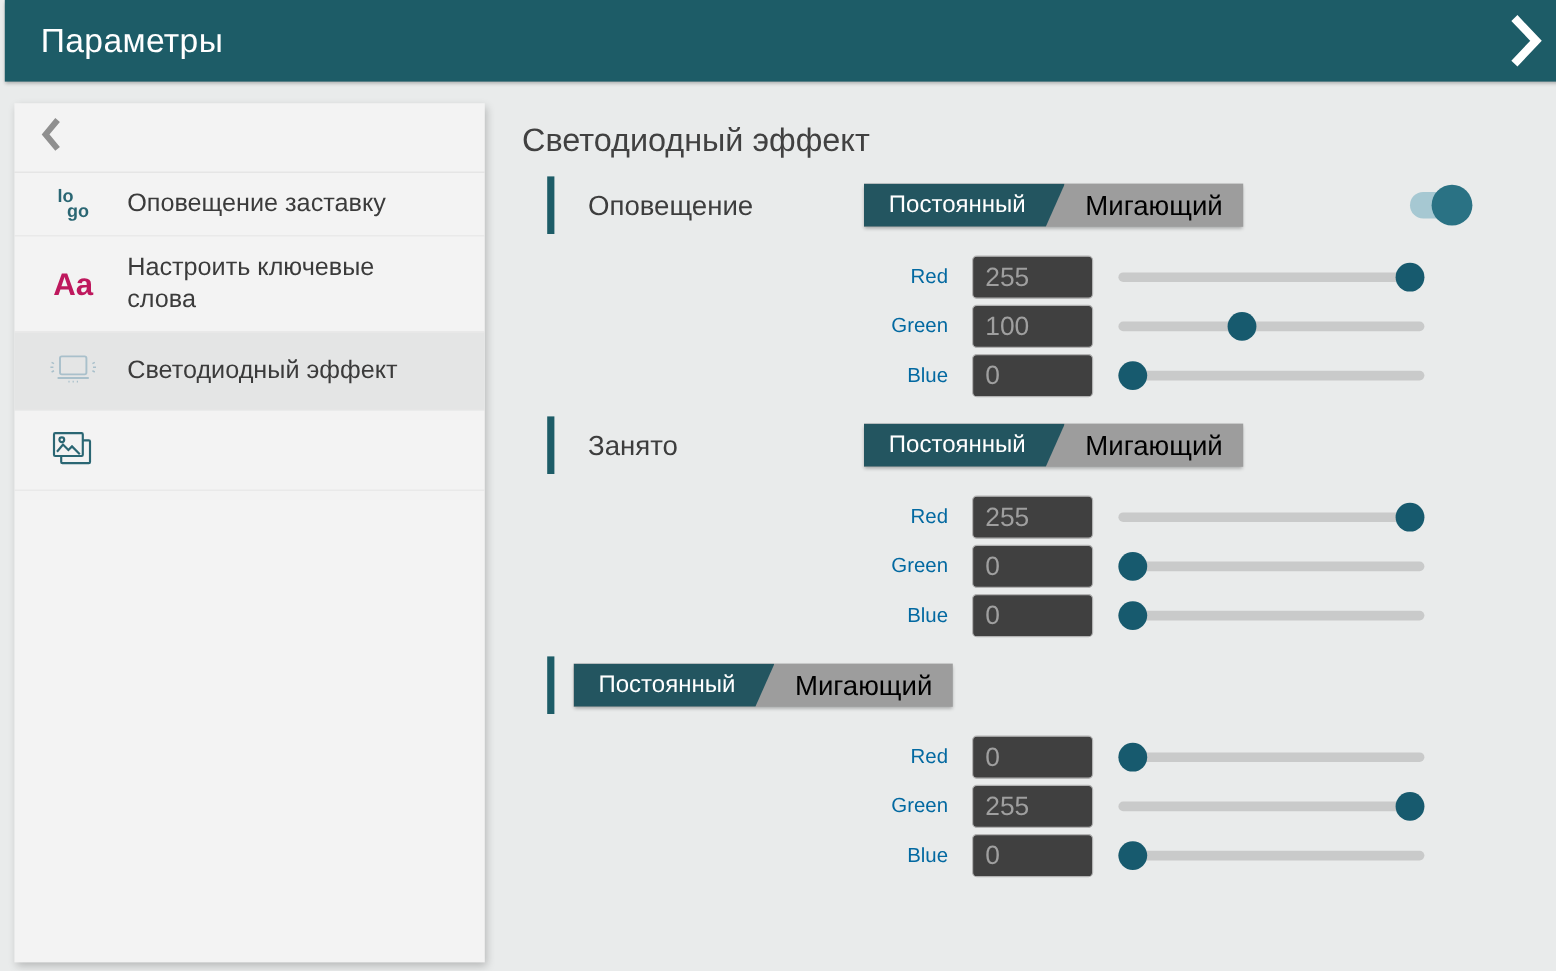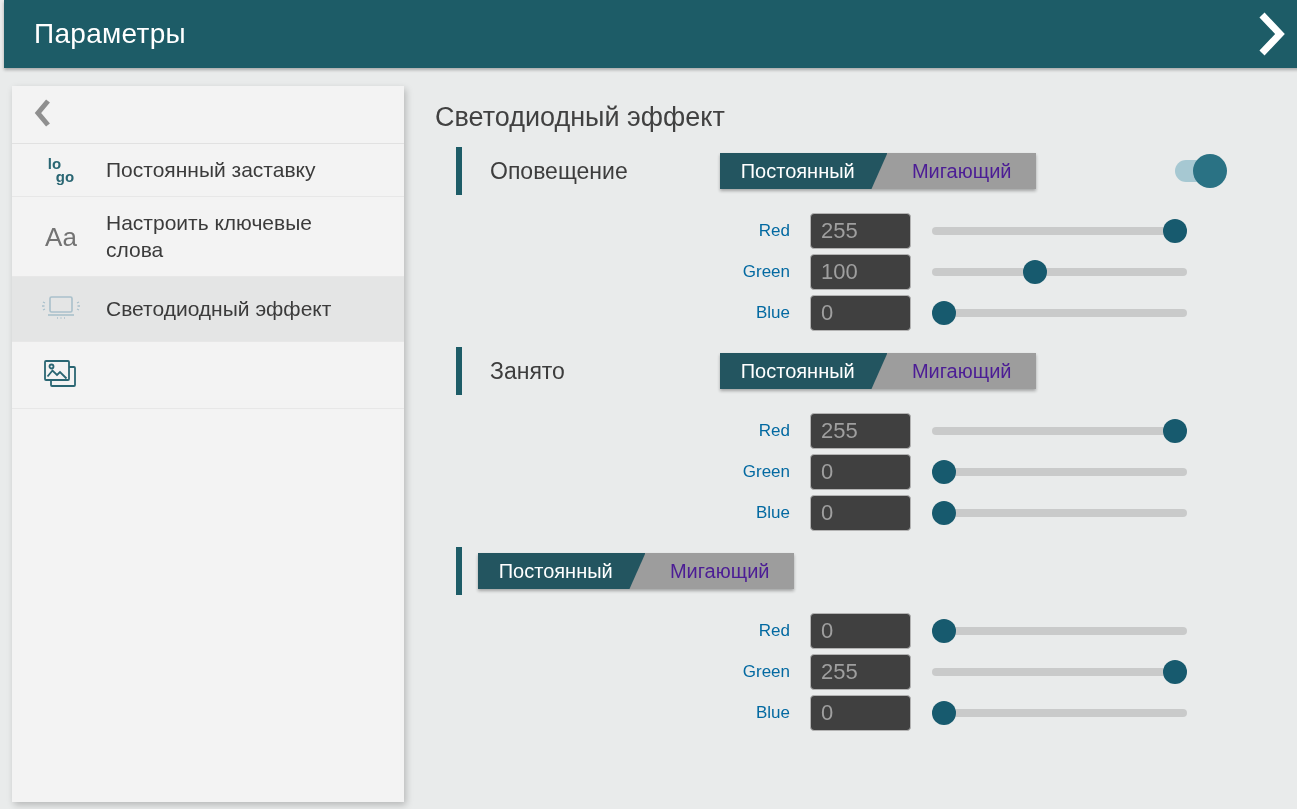--- a/index.html
+++ b/index.html
@@ -93,7 +93,7 @@
             <span class="g2">go</span>
           </span>
         </span>
-    <span class="item-label">Постоянный заставку</span>
+    <span class="item-label">Оповещение заставку</span>
   </div>
 
   <div class="side-item">

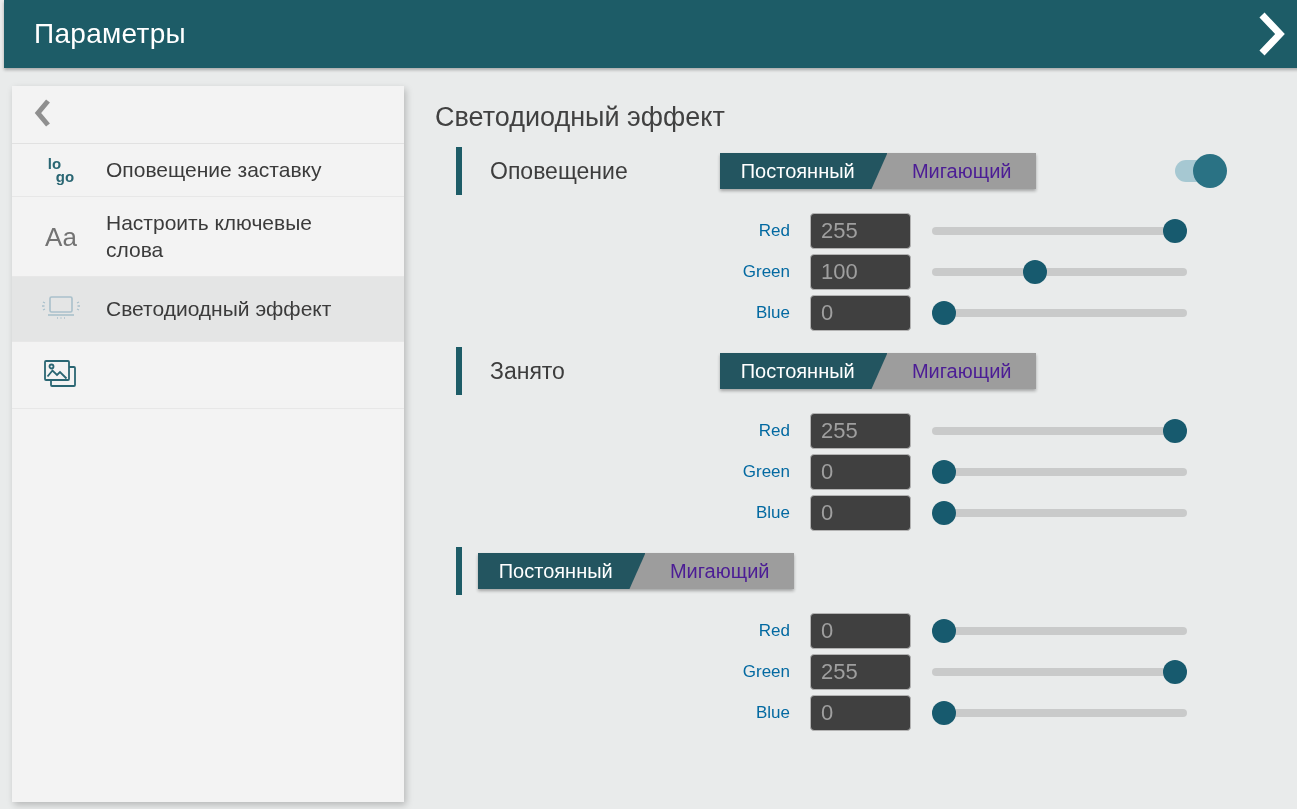--- a/index.html
+++ b/index.html
@@ -51,7 +51,7 @@
   .mode-sel{width:53%;height:100%;background:var(--toggle-sel);
     clip-path:polygon(0 0,100% 0,calc(100% - 16px) 100%,0 100%);
     color:#ffffff;font-size:20px;display:flex;align-items:center;justify-content:center;padding-right:12px}
-  .mode-unsel{width:47%;height:100%;color:#4c1d95;font-size:20px;
+  .mode-unsel{width:47%;height:100%;color:#000000;font-size:23px;
     display:flex;align-items:center;justify-content:center}
   .power-switch{margin-left:auto;margin-right:20px;position:relative;width:52px;height:34px;cursor:pointer}
   .sw-track{position:absolute;left:0;top:6px;width:46px;height:22px;border-radius:11px;background:var(--switch-track)}

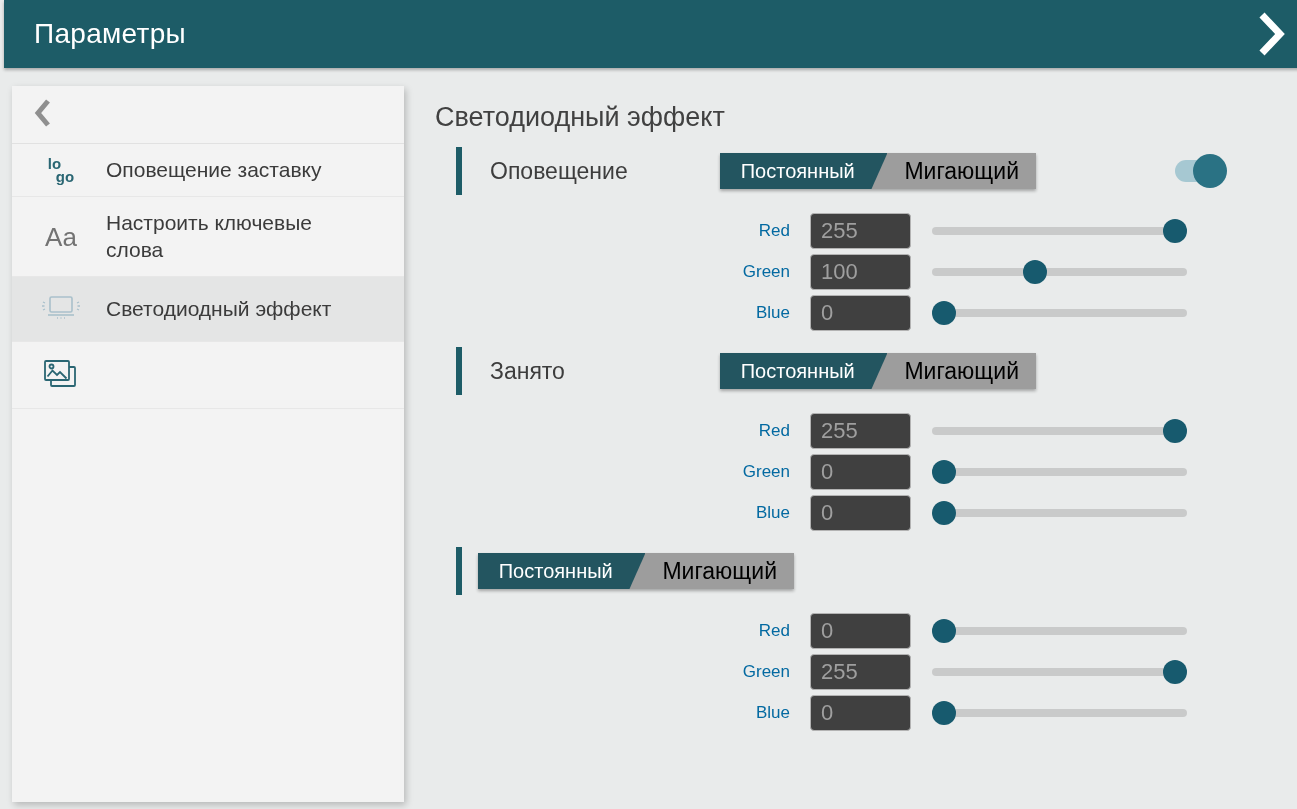--- a/index.html
+++ b/index.html
@@ -38,7 +38,7 @@
   .item-label{font-size:21px;color:#3b3b3b;max-width:245px;line-height:1.25}
   .logo-ic{color:#2a6673;font-size:15px;font-weight:bold;line-height:13px;display:flex;flex-direction:column}
   .logo-ic .g2{margin-left:8px}
-  .aa-ic{color:#737373;font-size:26px;font-weight:normal;line-height:26px}
+  .aa-ic{color:#be185d;font-size:26px;font-weight:bold;line-height:26px}
   
   .main{position:absolute;left:435px;top:86px;width:812px}
   .main-title{font-size:27px;color:#414141;margin:16px 0 14px;font-weight:normal}

